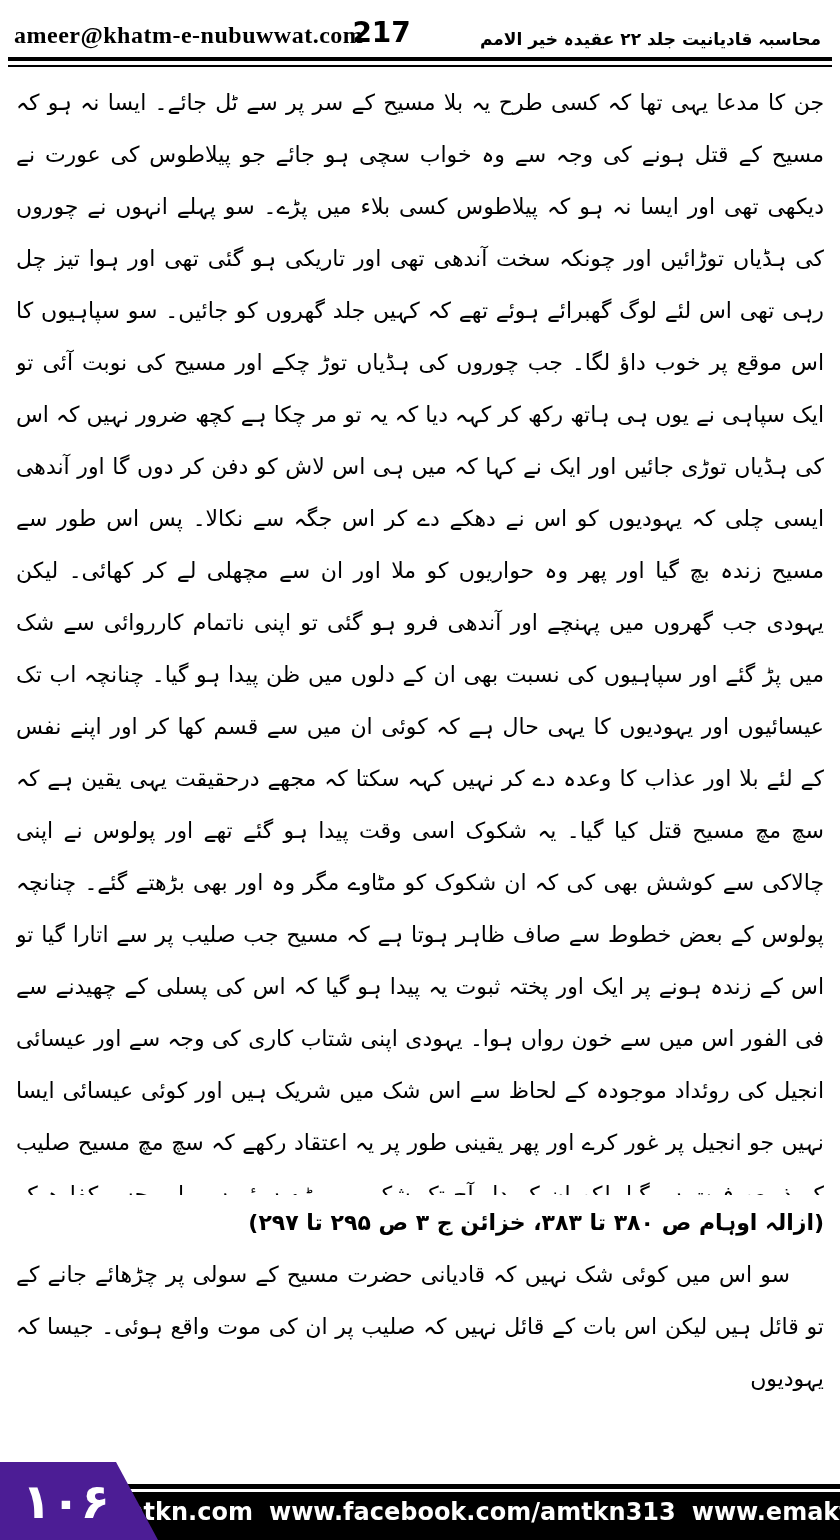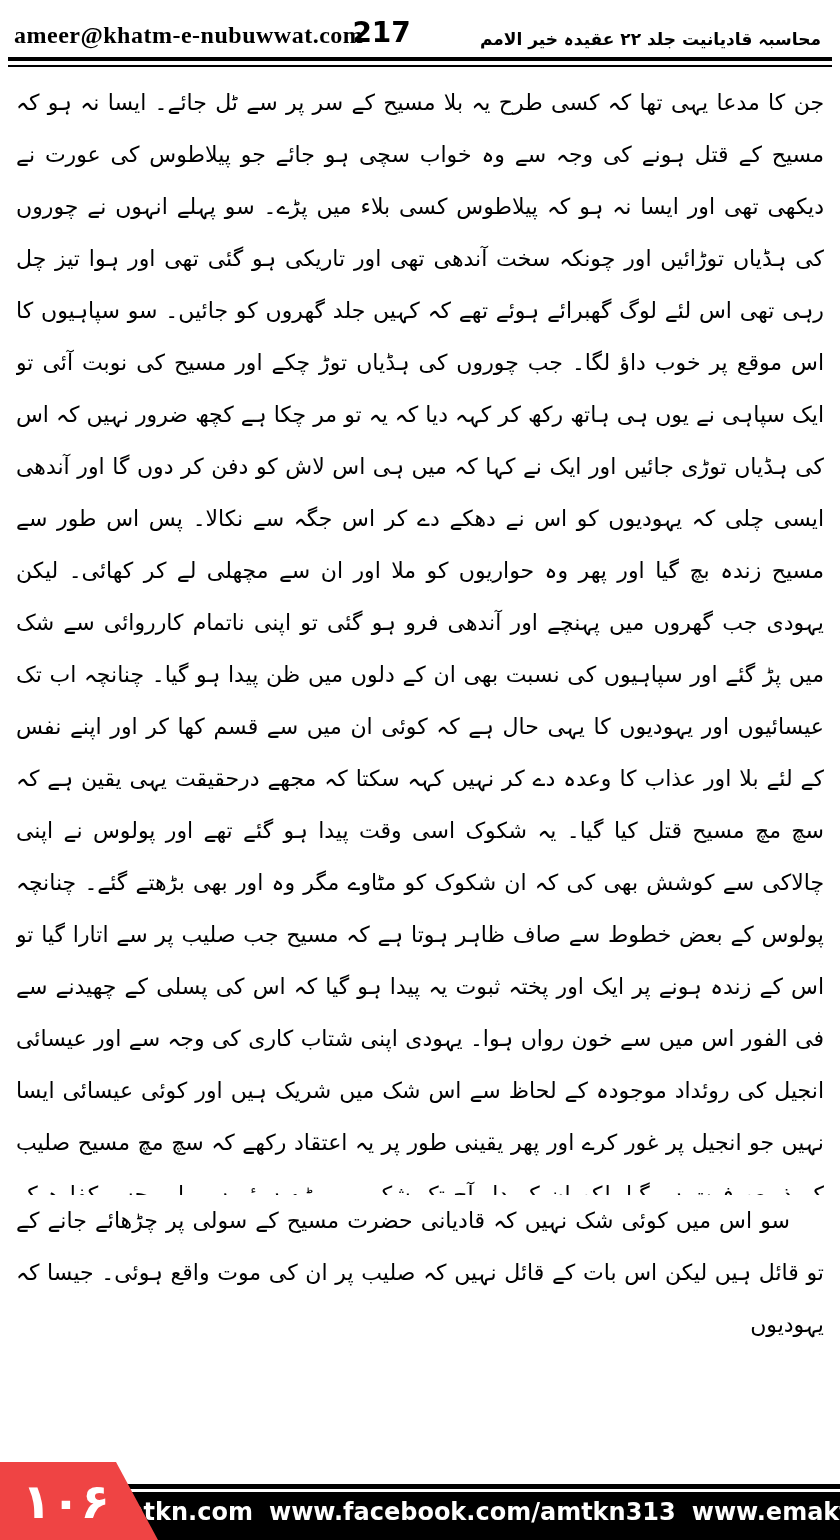--- a/index.html
+++ b/index.html
@@ -132,6 +132,7 @@
 
   <div class="body-region">
     <p class="quote">جن کا مدعا یہی تھا کہ کسی طرح یہ بلا مسیح کے سر پر سے ٹل جائے۔ ایسا نہ ہو کہ مسیح کے قتل ہونے کی وجہ سے وہ خواب سچی ہو جائے جو پیلاطوس کی عورت نے دیکھی تھی اور ایسا نہ ہو کہ پیلاطوس کسی بلاء میں پڑے۔ سو پہلے انہوں نے چوروں کی ہڈیاں توڑائیں اور چونکہ سخت آندھی تھی اور تاریکی ہو گئی تھی اور ہوا تیز چل رہی تھی اس لئے لوگ گھبرائے ہوئے تھے کہ کہیں جلد گھروں کو جائیں۔ سو سپاہیوں کا اس موقع پر خوب داؤ لگا۔ جب چوروں کی ہڈیاں توڑ چکے اور مسیح کی نوبت آئی تو ایک سپاہی نے یوں ہی ہاتھ رکھ کر کہہ دیا کہ یہ تو مر چکا ہے کچھ ضرور نہیں کہ اس کی ہڈیاں توڑی جائیں اور ایک نے کہا کہ میں ہی اس لاش کو دفن کر دوں گا اور آندھی ایسی چلی کہ یہودیوں کو اس نے دھکے دے کر اس جگہ سے نکالا۔ پس اس طور سے مسیح زندہ بچ گیا اور پھر وہ حواریوں کو ملا اور ان سے مچھلی لے کر کھائی۔ لیکن یہودی جب گھروں میں پہنچے اور آندھی فرو ہو گئی تو اپنی ناتمام کارروائی سے شک میں پڑ گئے اور سپاہیوں کی نسبت بھی ان کے دلوں میں ظن پیدا ہو گیا۔ چنانچہ اب تک عیسائیوں اور یہودیوں کا یہی حال ہے کہ کوئی ان میں سے قسم کھا کر اور اپنے نفس کے لئے بلا اور عذاب کا وعدہ دے کر نہیں کہہ سکتا کہ مجھے درحقیقت یہی یقین ہے کہ سچ مچ مسیح قتل کیا گیا۔ یہ شکوک اسی وقت پیدا ہو گئے تھے اور پولوس نے اپنی چالاکی سے کوشش بھی کی کہ ان شکوک کو مٹاوے مگر وہ اور بھی بڑھتے گئے۔ چنانچہ پولوس کے بعض خطوط سے صاف ظاہر ہوتا ہے کہ مسیح جب صلیب پر سے اتارا گیا تو اس کے زندہ ہونے پر ایک اور پختہ ثبوت یہ پیدا ہو گیا کہ اس کی پسلی کے چھیدنے سے فی الفور اس میں سے خون رواں ہوا۔ یہودی اپنی شتاب کاری کی وجہ سے اور عیسائی انجیل کی روئداد موجودہ کے لحاظ سے اس شک میں شریک ہیں اور کوئی عیسائی ایسا نہیں جو انجیل پر غور کرے اور پھر یقینی طور پر یہ اعتقاد رکھے کہ سچ مچ مسیح صلیب کے ذریعہ فوت ہو گیا بلکہ ان کے دل آج تک شک میں پڑے ہوئے ہیں اور جس کفارہ کو وہ لئے پھرتے ہیں اس کی ایسے ریگ کے تودہ پر بناء ہے جس کو انجیل کے بیانات نے بھی برباد کر دیا ہے۔‘‘</p>
+    <p class="reference">(ازالہ اوہام ص ۳۸۰ تا ۳۸۳، خزائن ج ۳ ص ۲۹۵ تا ۲۹۷)</p>
     <p class="closing">سو اس میں کوئی شک نہیں کہ قادیانی حضرت مسیح کے سولی پر چڑھائے جانے کے تو قائل ہیں لیکن اس بات کے قائل نہیں کہ صلیب پر ان کی موت واقع ہوئی۔ جیسا کہ یہودیوں</p>
   </div>
 

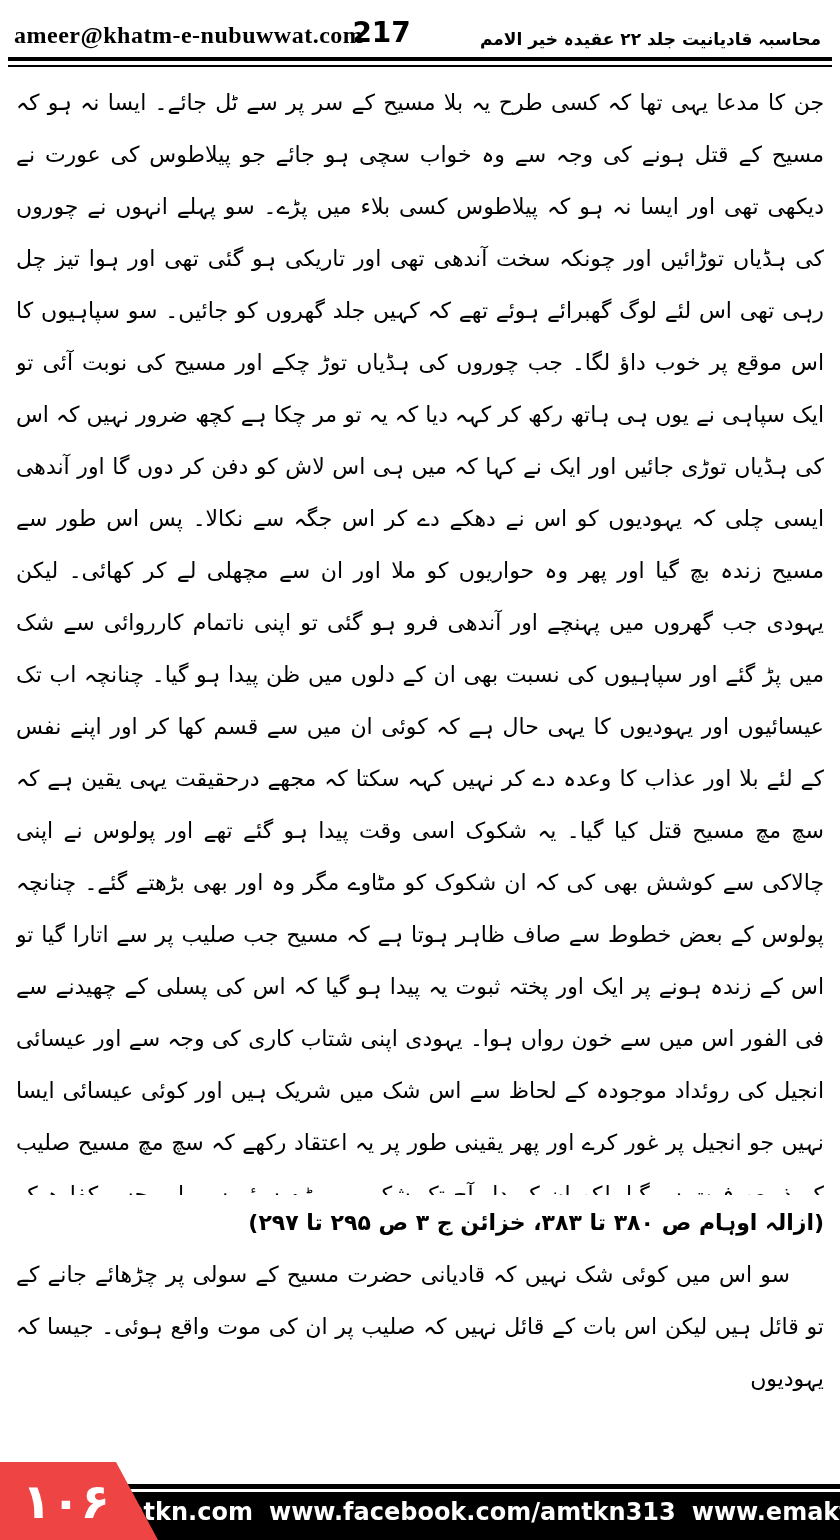--- a/index.html
+++ b/index.html
@@ -103,7 +103,7 @@
     left: 0; bottom: 0;
     width: 158px;
     height: 78px;
-    background: #ef4444;
+    background: #4c1d95;
     clip-path: polygon(0 0, 116px 0, 158px 100%, 0 100%);
     color: #fff;
     font-weight: 700;

